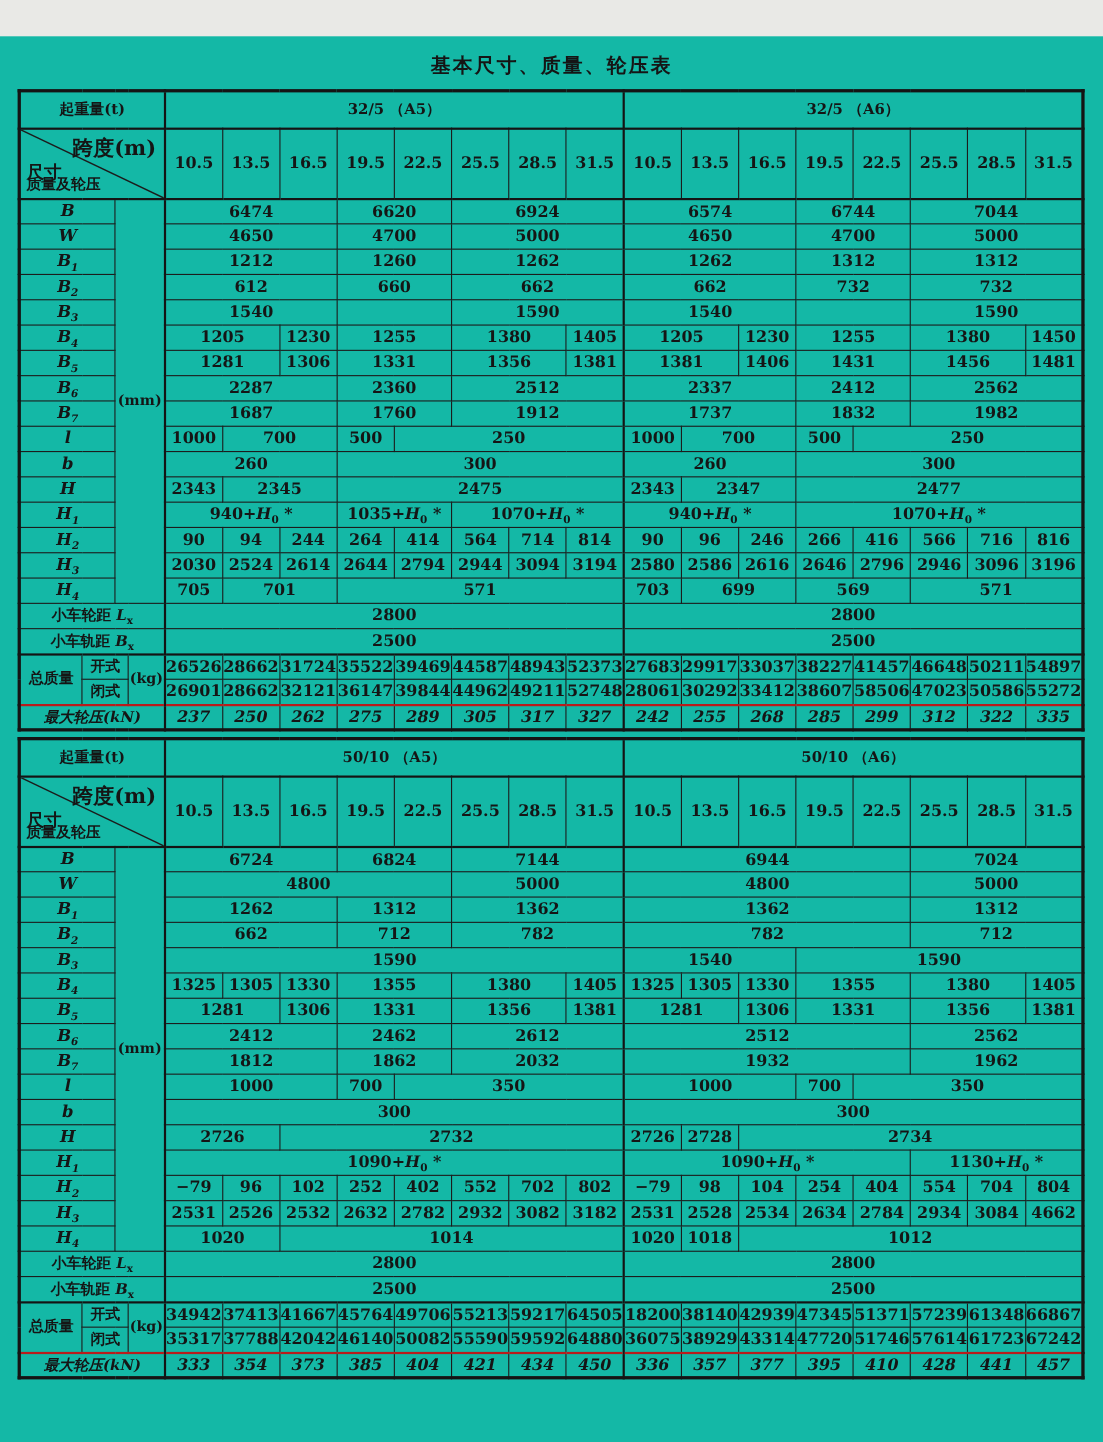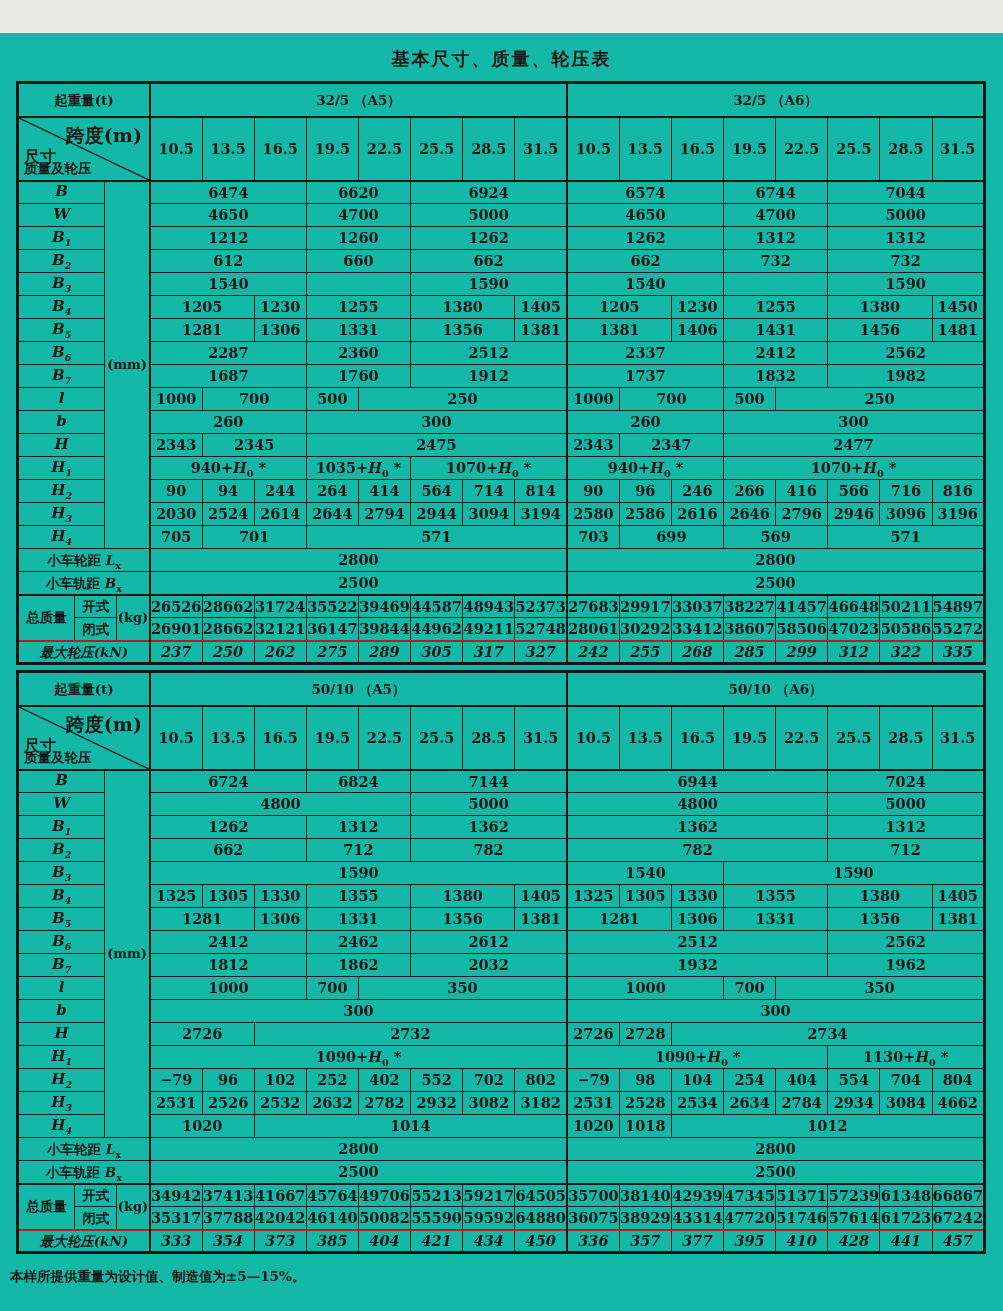--- a/index.html
+++ b/index.html
@@ -542,7 +542,7 @@
             <td class="num">55213</td>
             <td class="num">59217</td>
             <td class="num sec-split">64505</td>
-            <td class="num">35700</td>
+            <td class="num">18200</td>
             <td class="num">38140</td>
             <td class="num">42939</td>
             <td class="num">47345</td>

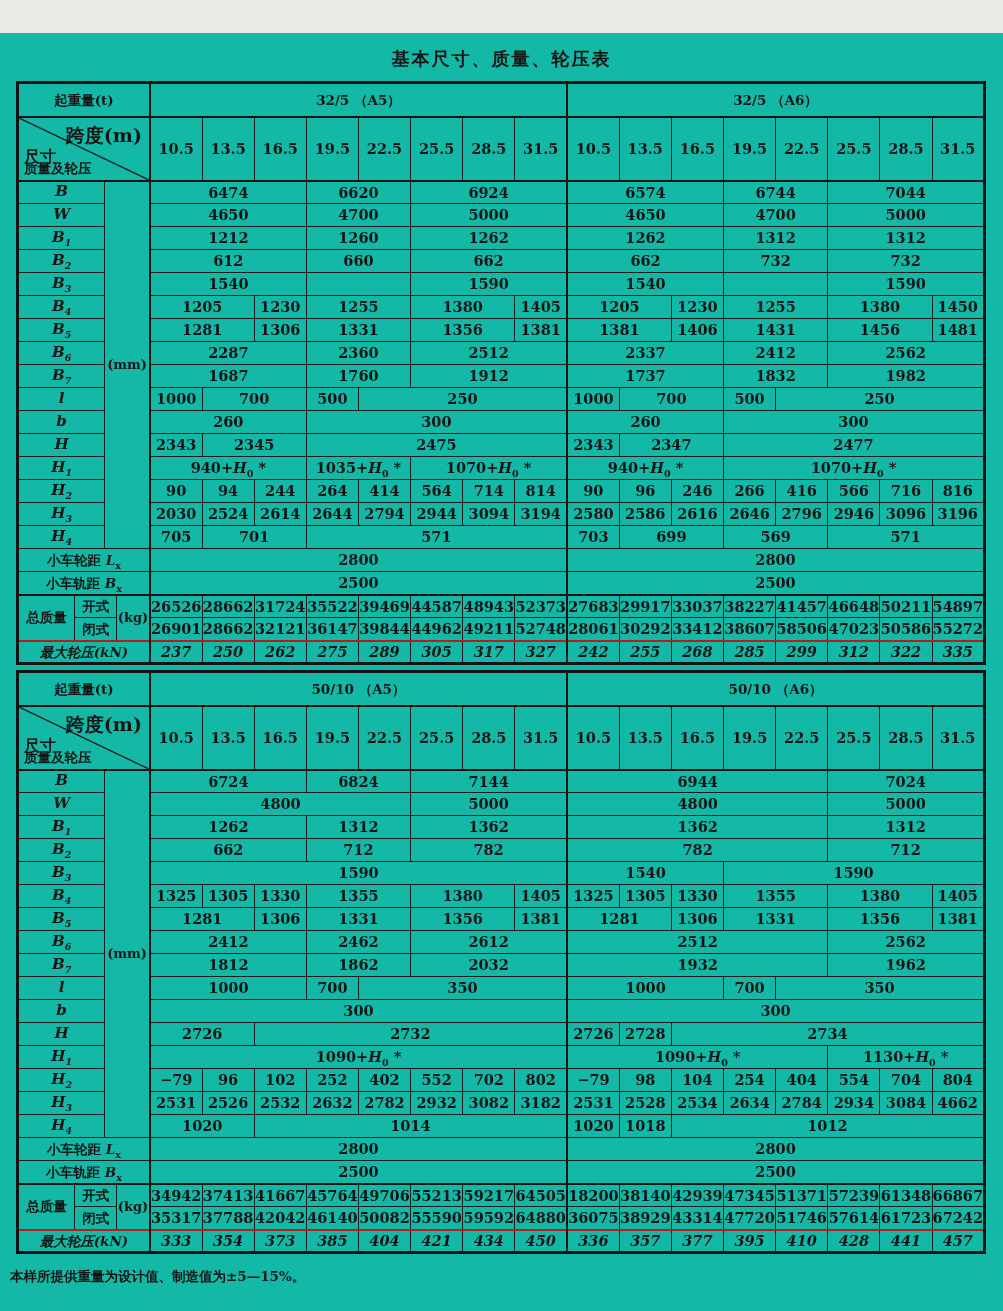--- a/index.html
+++ b/index.html
@@ -593,7 +593,6 @@
     </table>
   </div>
 
-  <p class="footnote">本样所提供重量为设计值、制造值为±5—15%。</p>
   <div class="bottom-rule"></div>
 </div>
 

